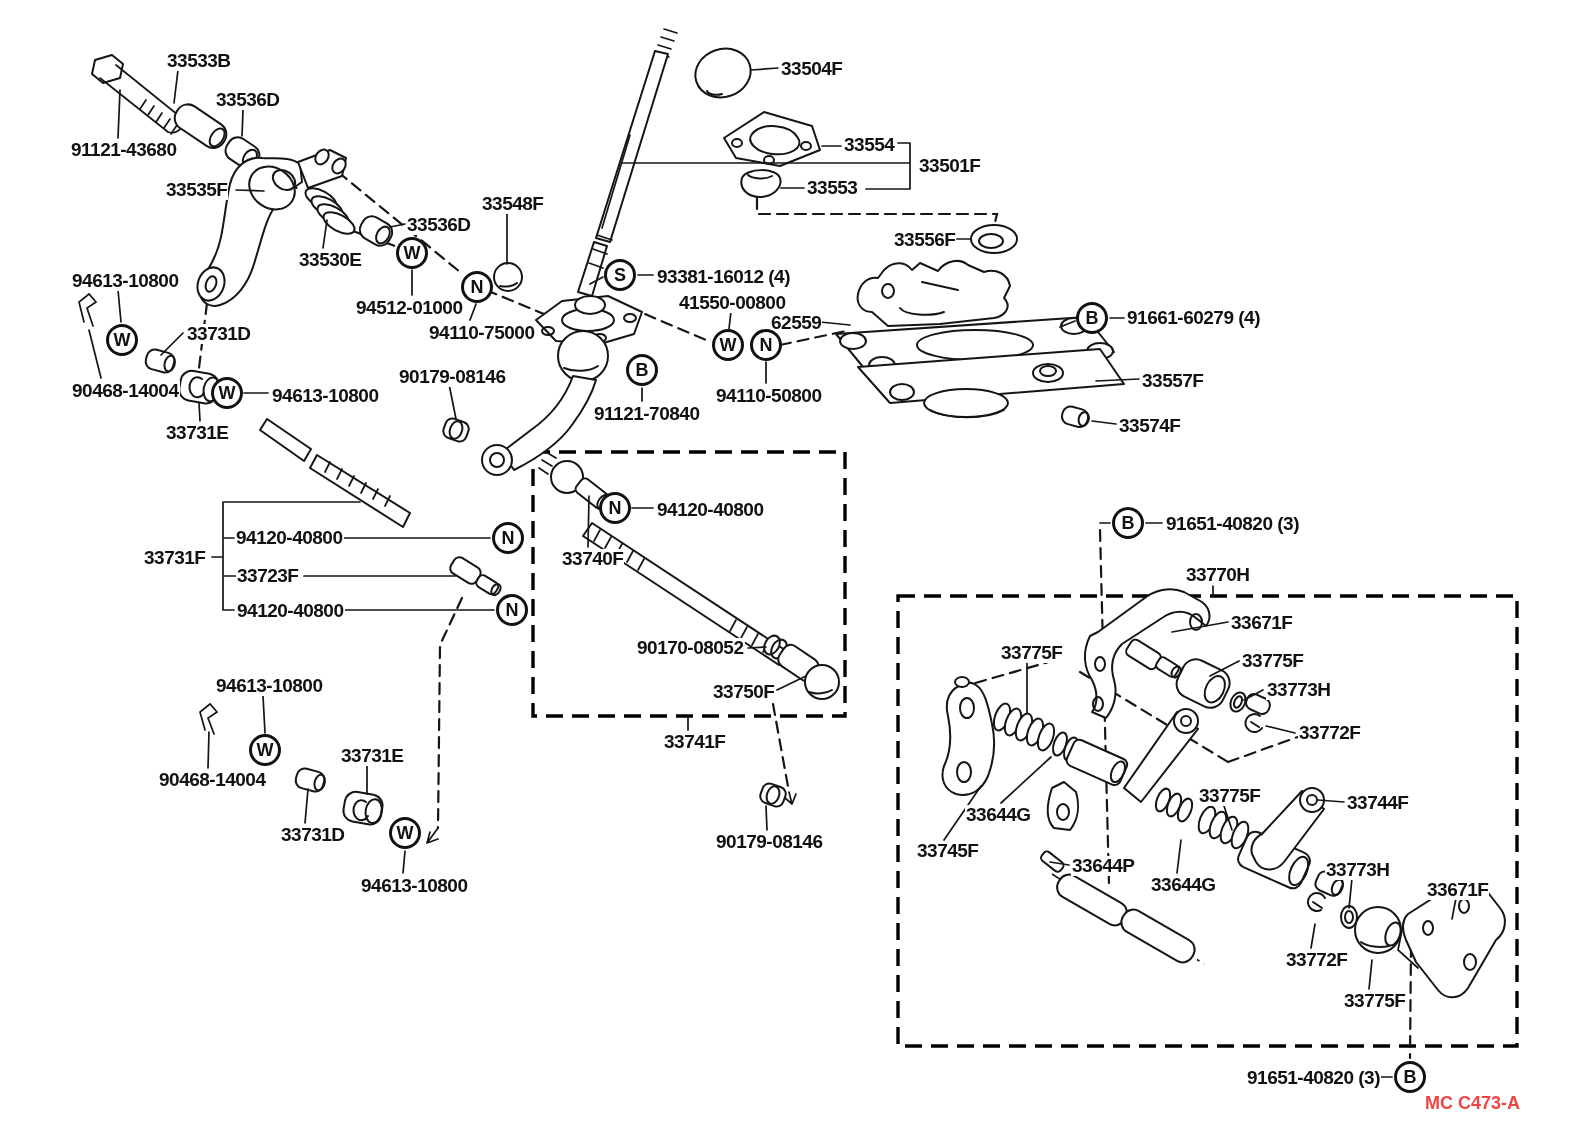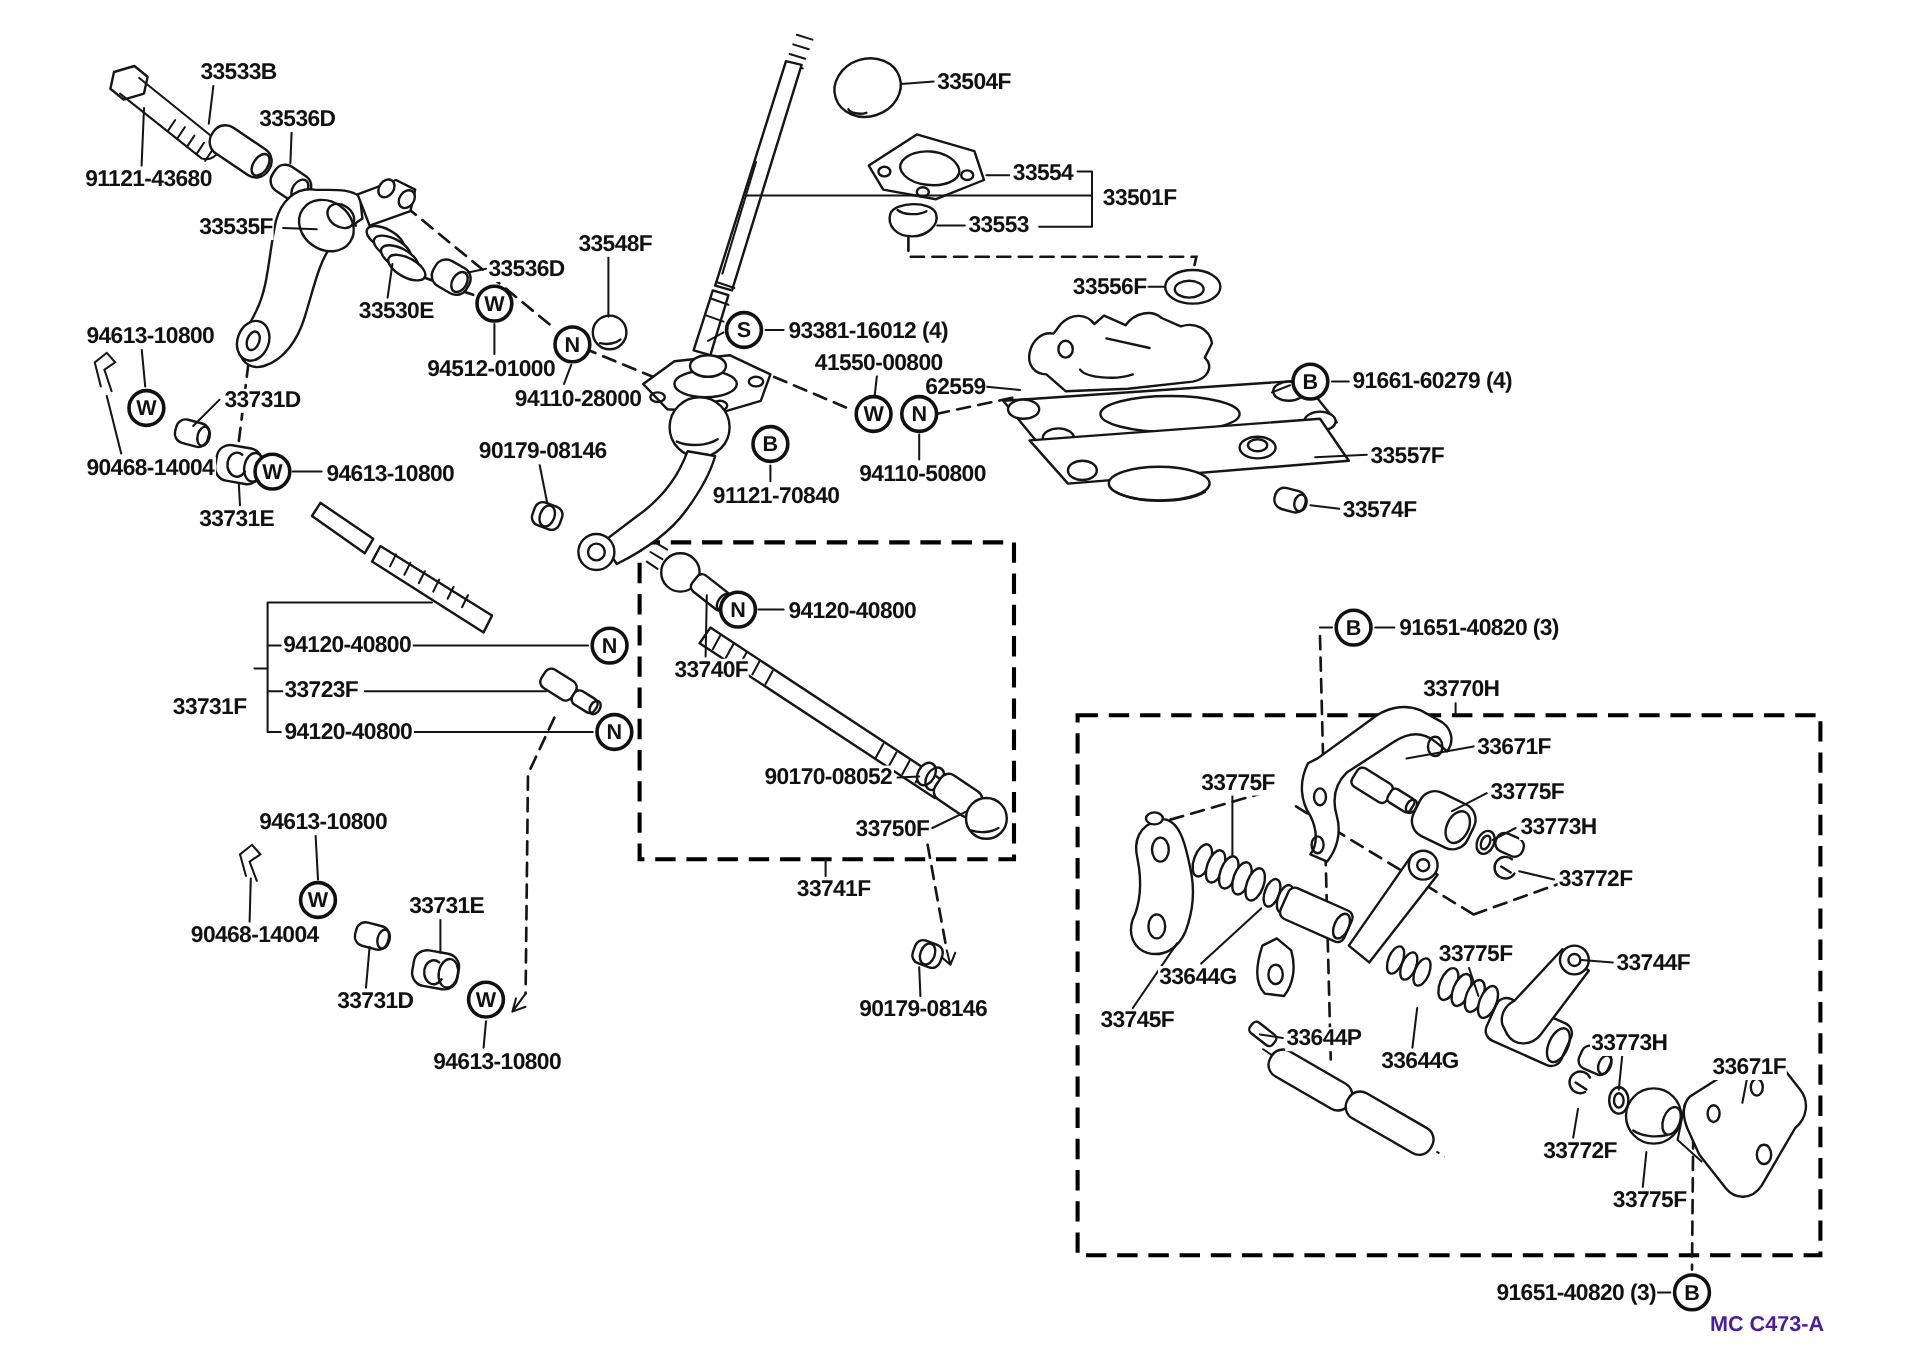--- a/index.html
+++ b/index.html
@@ -328,7 +328,7 @@
   <div class="lbl" style="left:71px;top:271px">94613-10800</div>
   <div class="lbl" style="left:186px;top:324px">33731D</div>
   <div class="lbl" style="left:355px;top:298px">94512-01000</div>
-  <div class="lbl" style="left:428px;top:323px">94110-28000</div>
+  <div class="lbl" style="left:428px;top:323px">94110-75000</div>
   <div class="lbl" style="left:71px;top:381px">90468-14004</div>
   <div class="lbl" style="left:271px;top:386px">94613-10800</div>
   <div class="lbl" style="left:165px;top:423px">33731E</div>

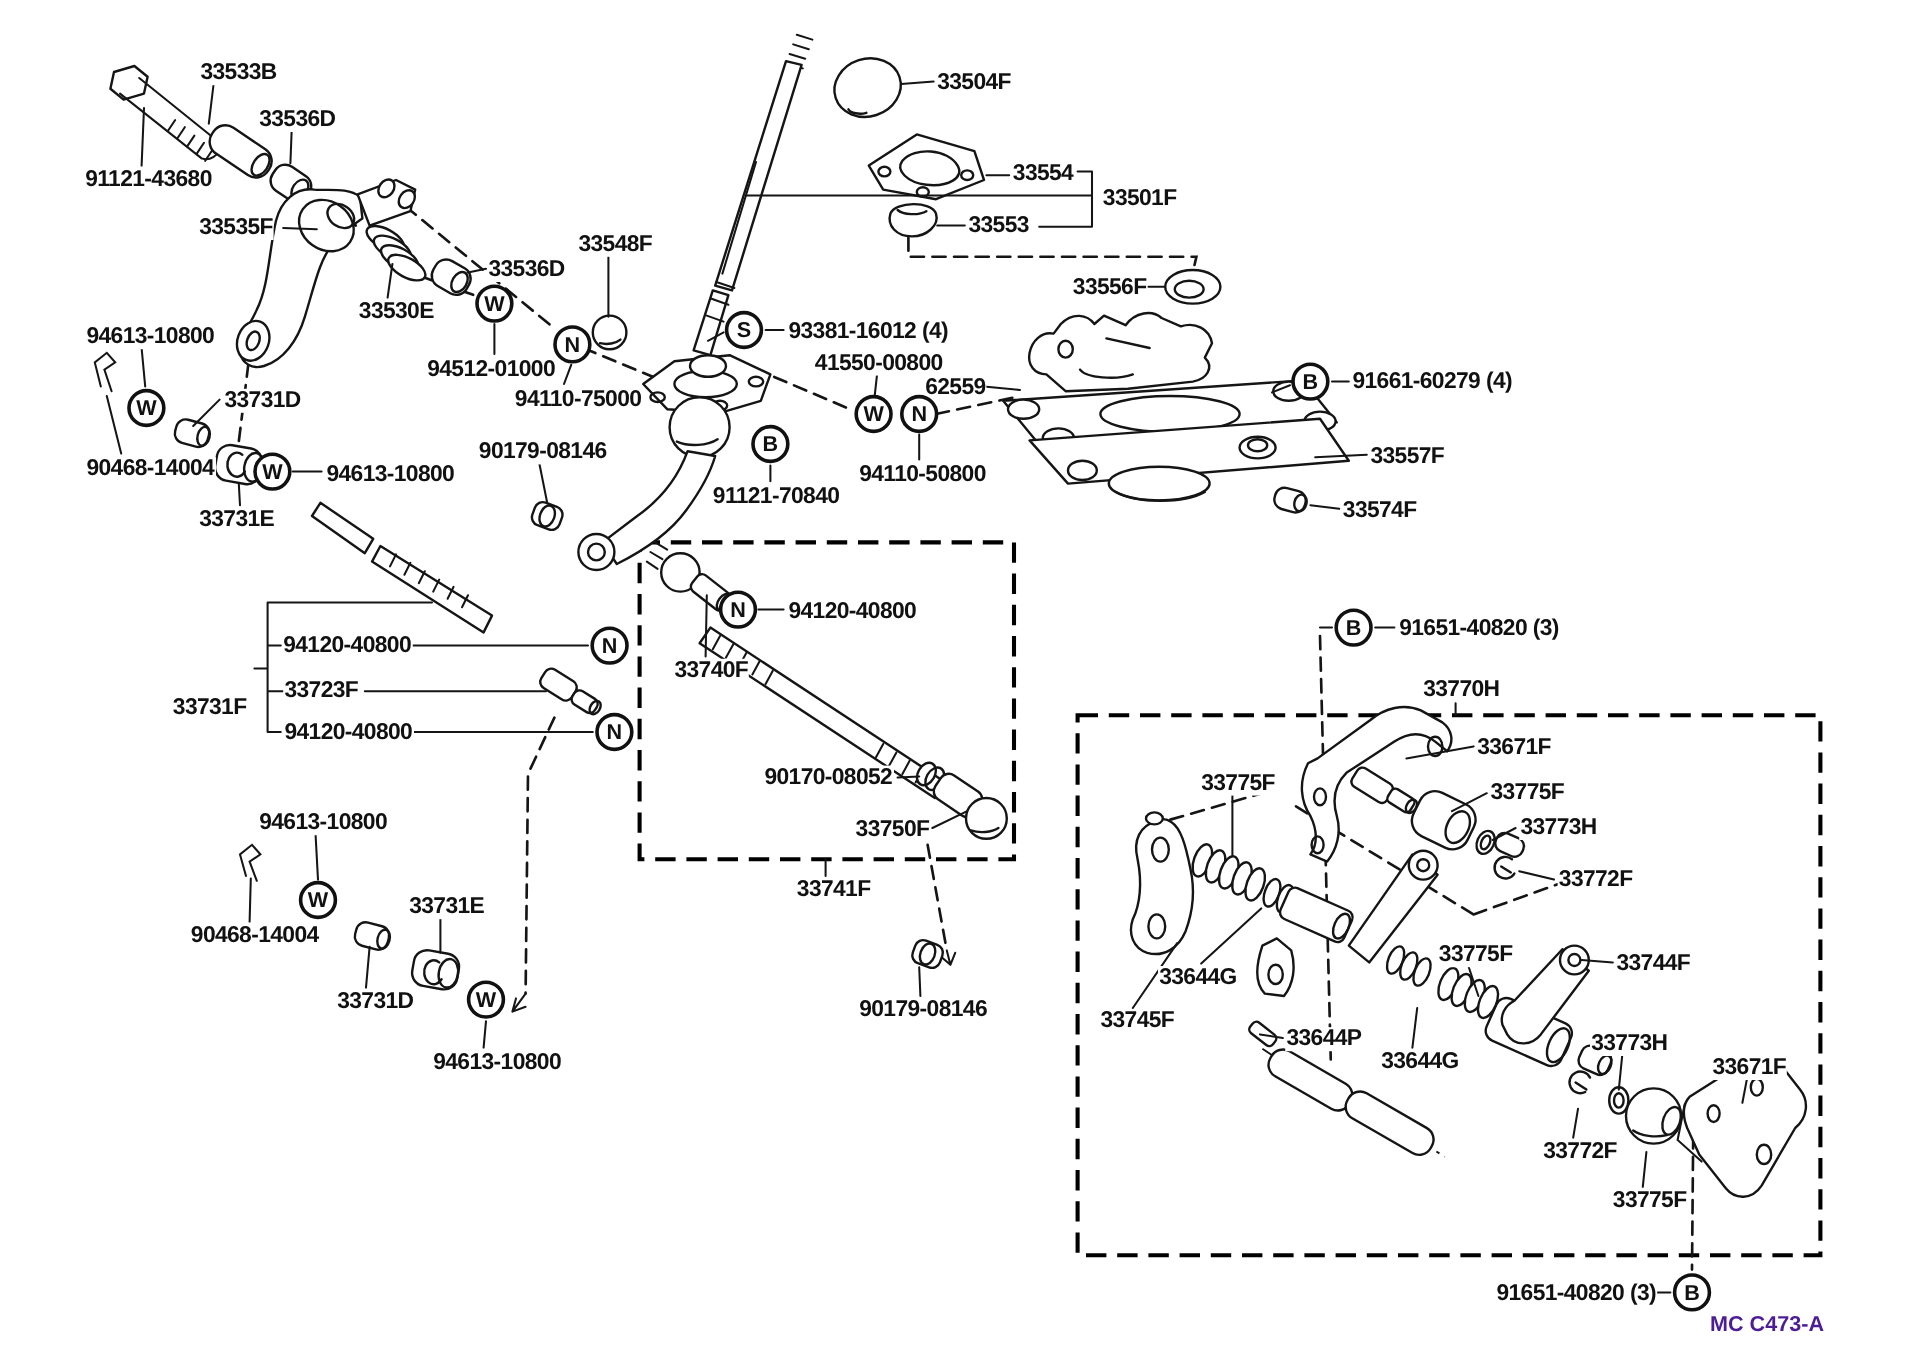--- a/index.html
+++ b/index.html
@@ -342,7 +342,7 @@
   <div class="lbl" style="left:636px;top:638px">90170-08052</div>
   <div class="lbl" style="left:712px;top:682px">33750F</div>
   <div class="lbl" style="left:663px;top:732px">33741F</div>
-  <div class="lbl" style="left:143px;top:580px">33731F</div>
+  <div class="lbl" style="left:143px;top:548px">33731F</div>
   <div class="lbl" style="left:235px;top:528px">94120-40800</div>
   <div class="lbl" style="left:236px;top:566px">33723F</div>
   <div class="lbl" style="left:236px;top:601px">94120-40800</div>

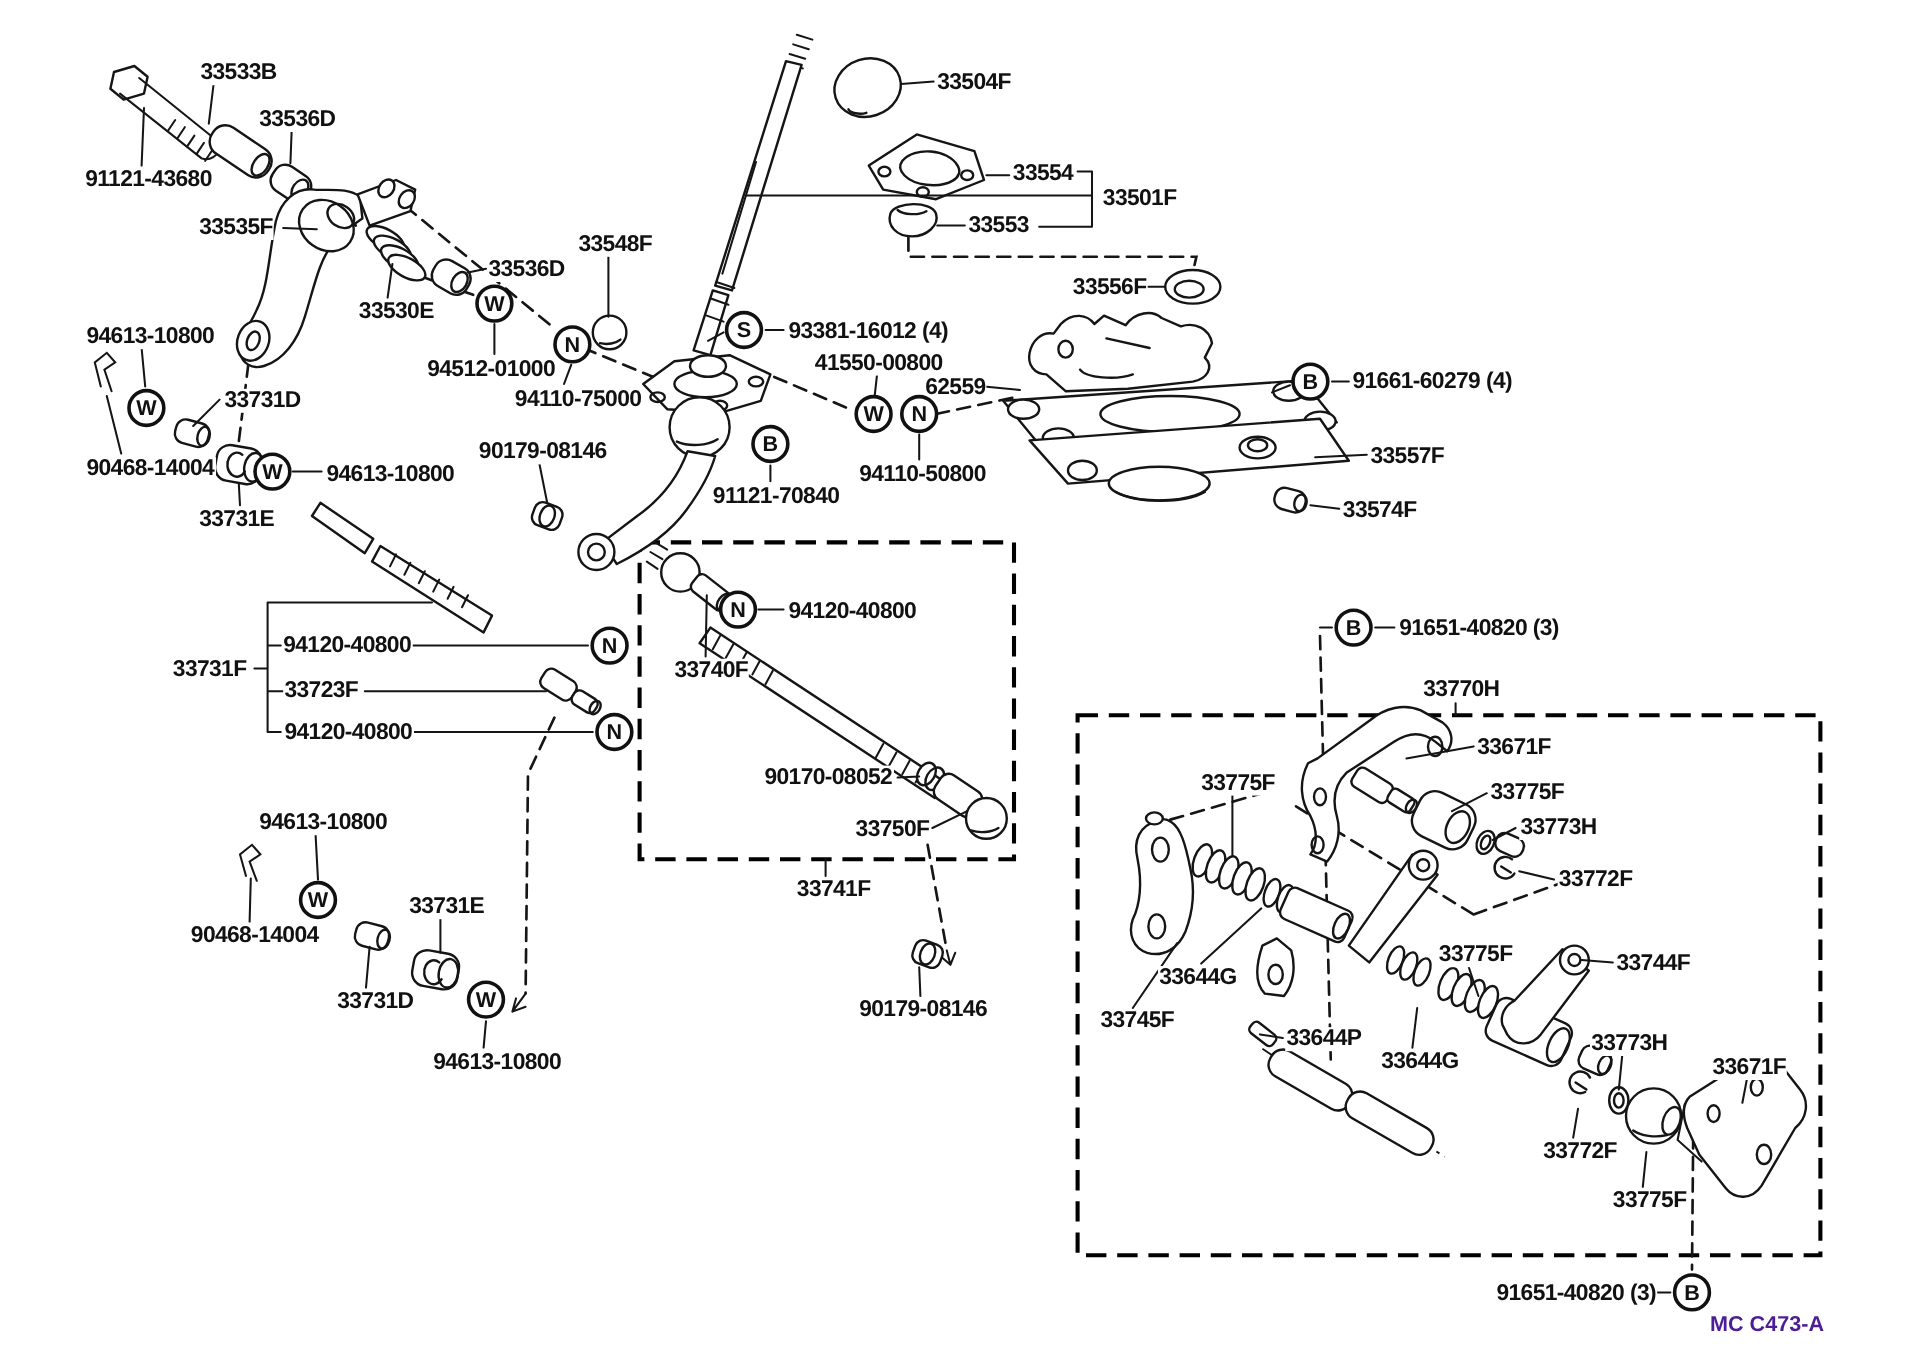--- a/index.html
+++ b/index.html
@@ -12,7 +12,7 @@
        box-sizing:border-box;background:#fff;display:flex;align-items:center;justify-content:center;
        font:700 18px/1 "Liberation Sans",sans-serif;color:#111;z-index:3}
   .code{position:absolute;white-space:nowrap;font:700 18px/1 "Liberation Sans",sans-serif;
-        color:#4c1d95;z-index:3}
+        color:#ef4444;z-index:3}
   svg .s{stroke:#151515;stroke-width:2;fill:none;stroke-linecap:round;stroke-linejoin:round}
   svg .f{stroke:#151515;stroke-width:2;fill:#fff;stroke-linejoin:round;stroke-linecap:round}
   svg .l{stroke:#151515;stroke-width:1.7;fill:none;stroke-linecap:round}

